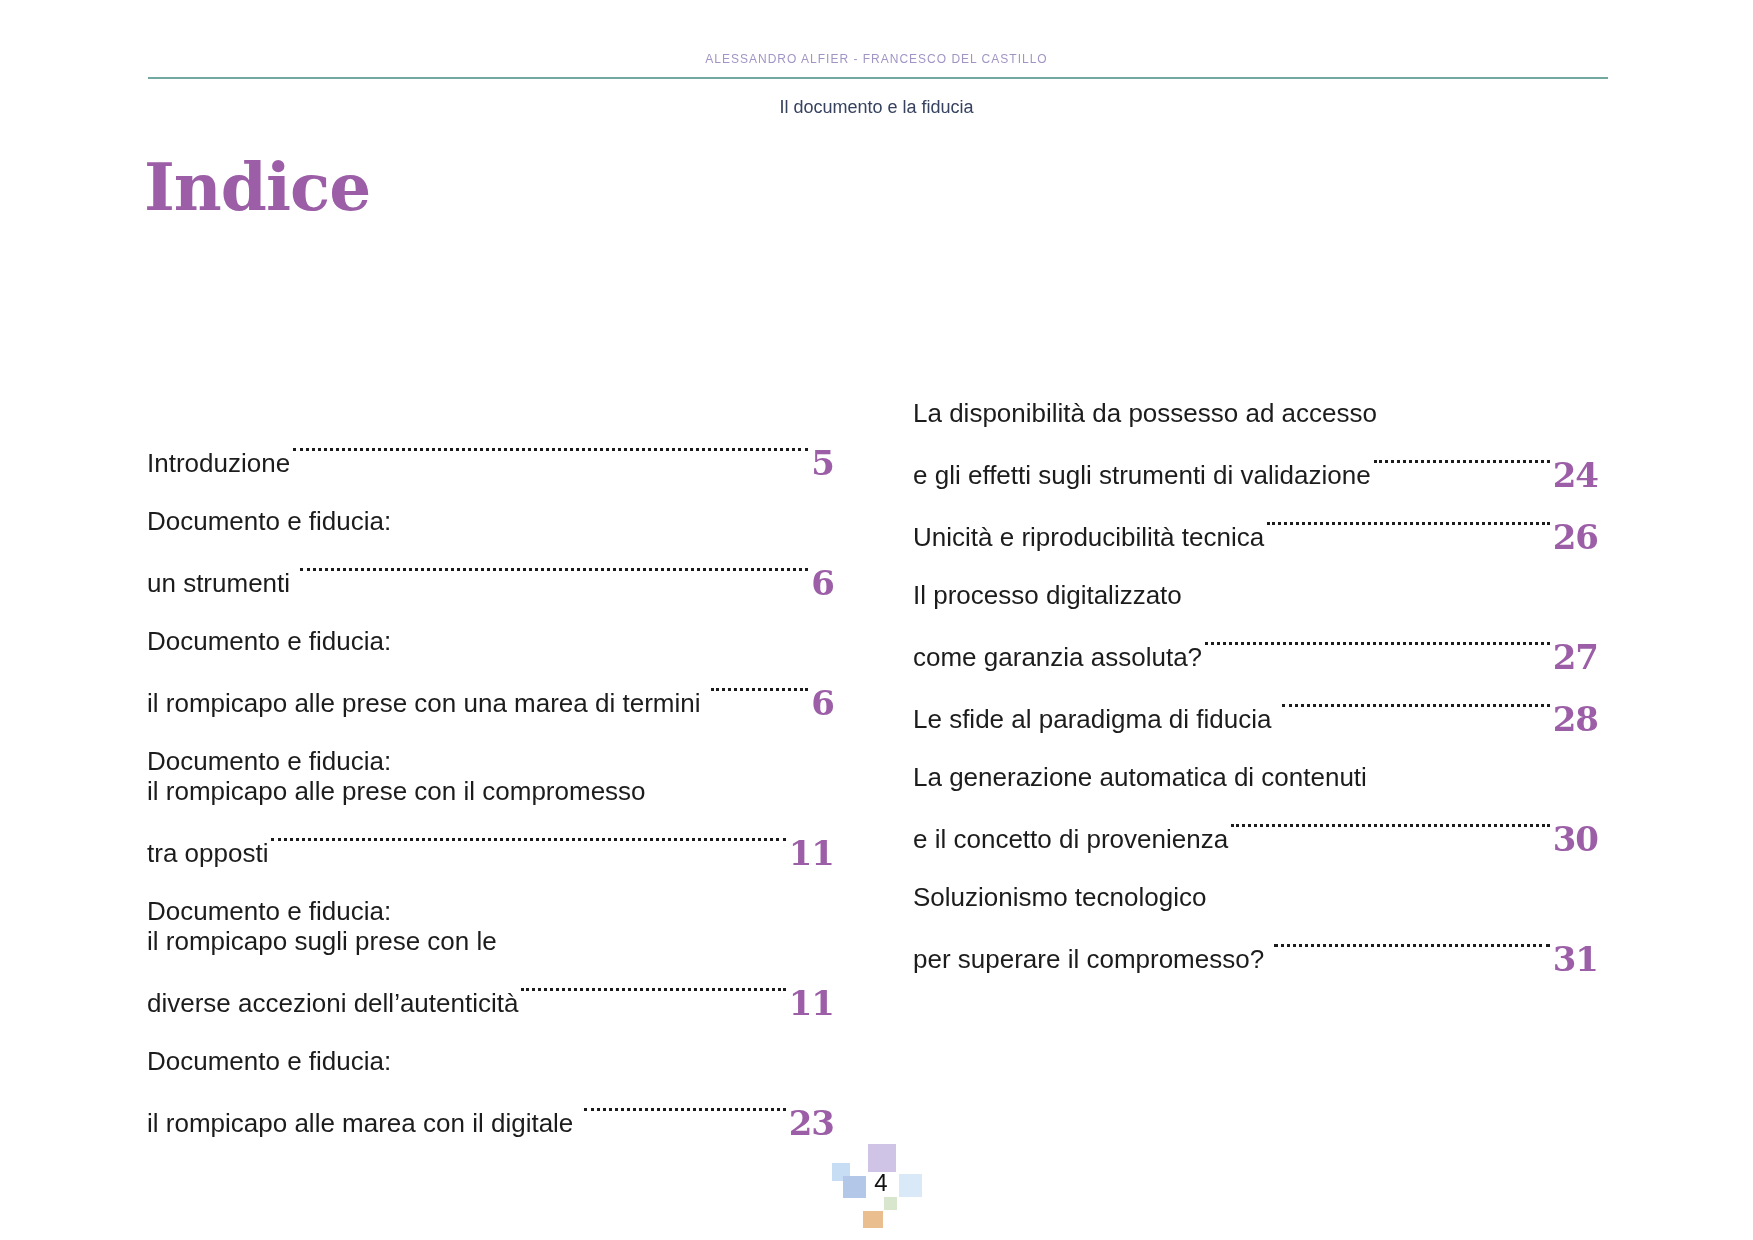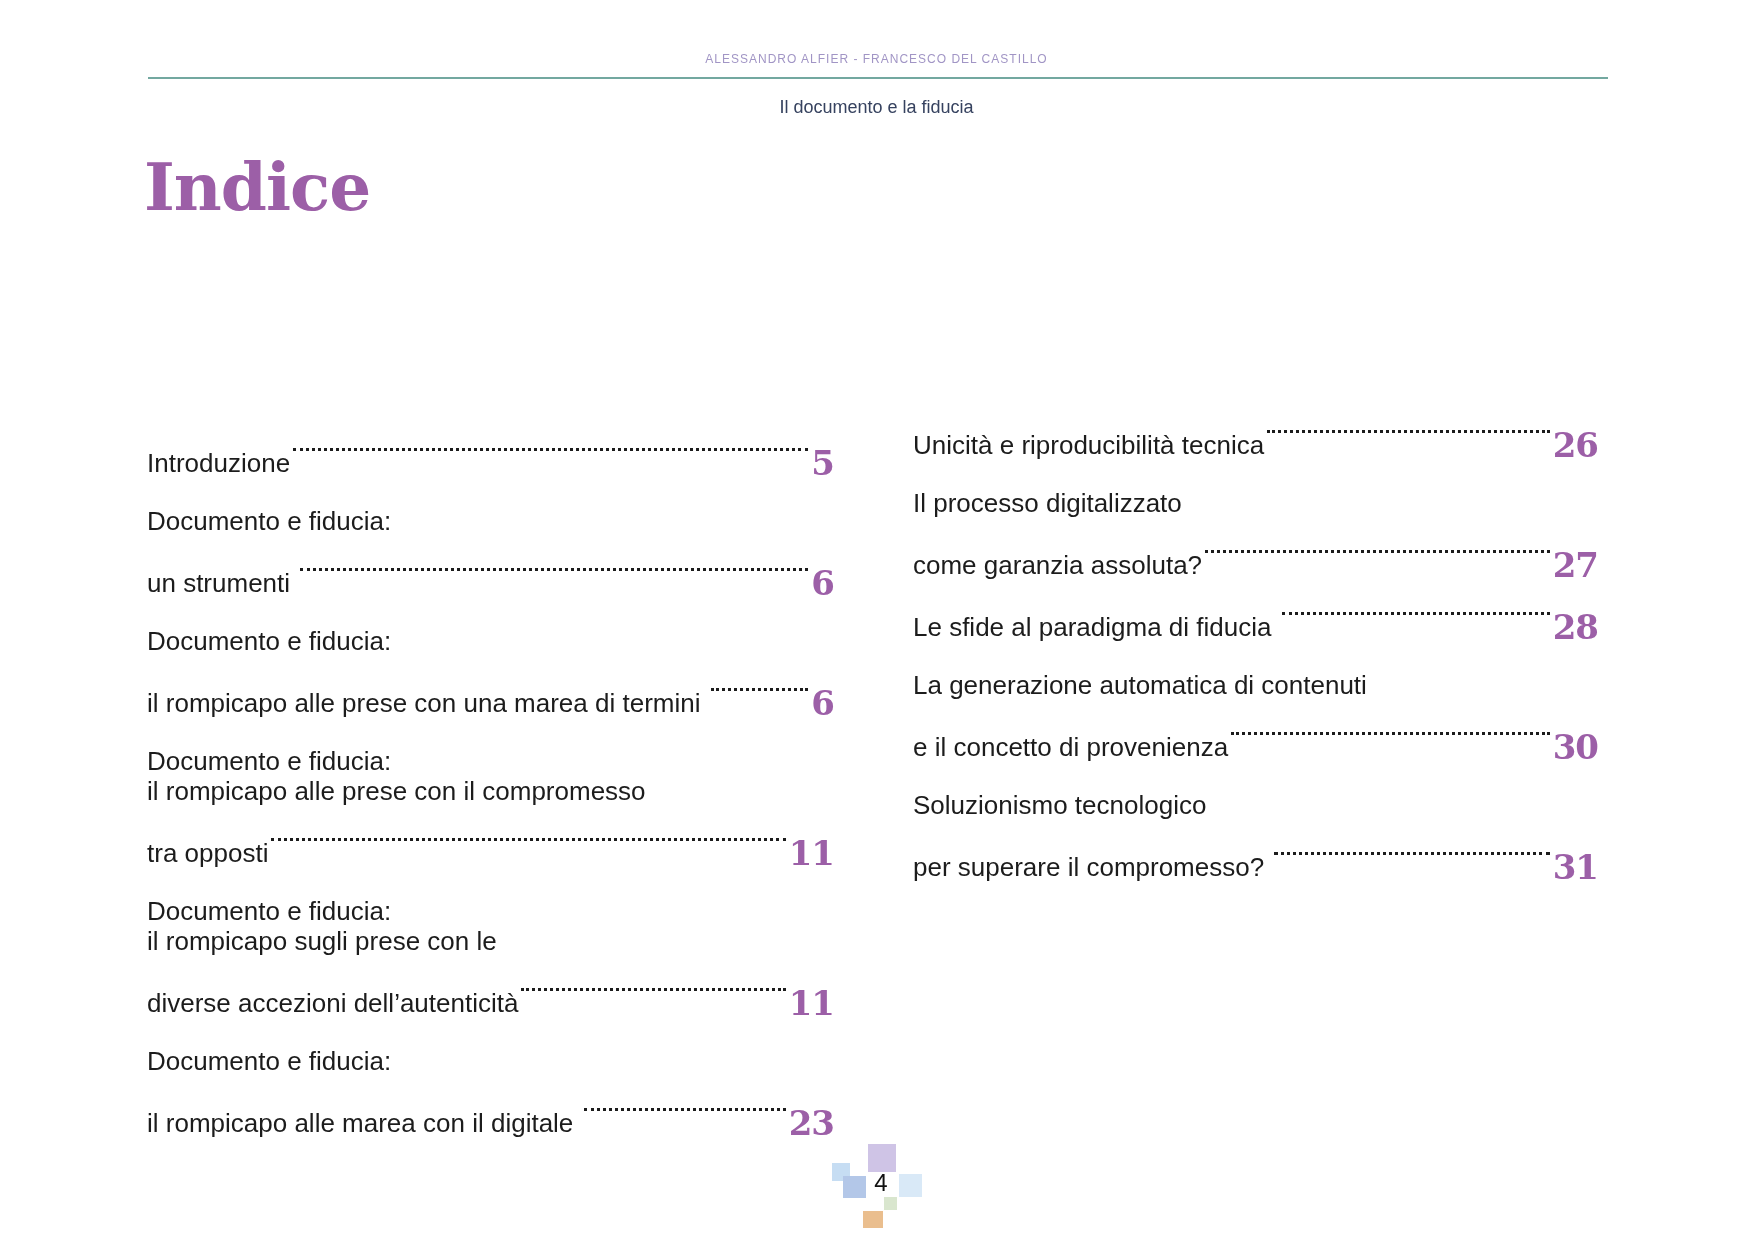--- a/index.html
+++ b/index.html
@@ -168,6 +168,14 @@
     </div>
   <div class="col col-right" id="col-right">
       <div class="toc-entry">
+        <div class="toc-line">La disponibilità da possesso ad accesso</div>
+        <div class="toc-lastline">
+          <span class="text">e gli effetti sugli strumenti di validazione</span>
+          <span class="leader"></span>
+          <span class="num">24</span>
+        </div>
+      </div>
+      <div class="toc-entry">
         <div class="toc-lastline">
           <span class="text">Unicità e riproducibilità tecnica</span>
           <span class="leader"></span>

